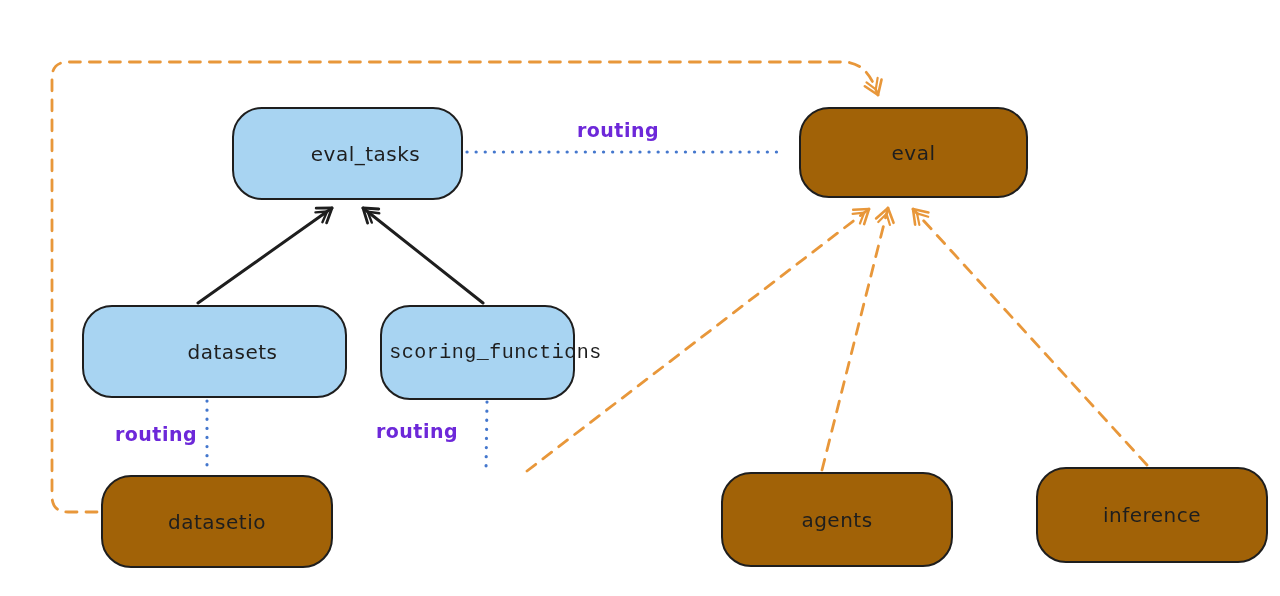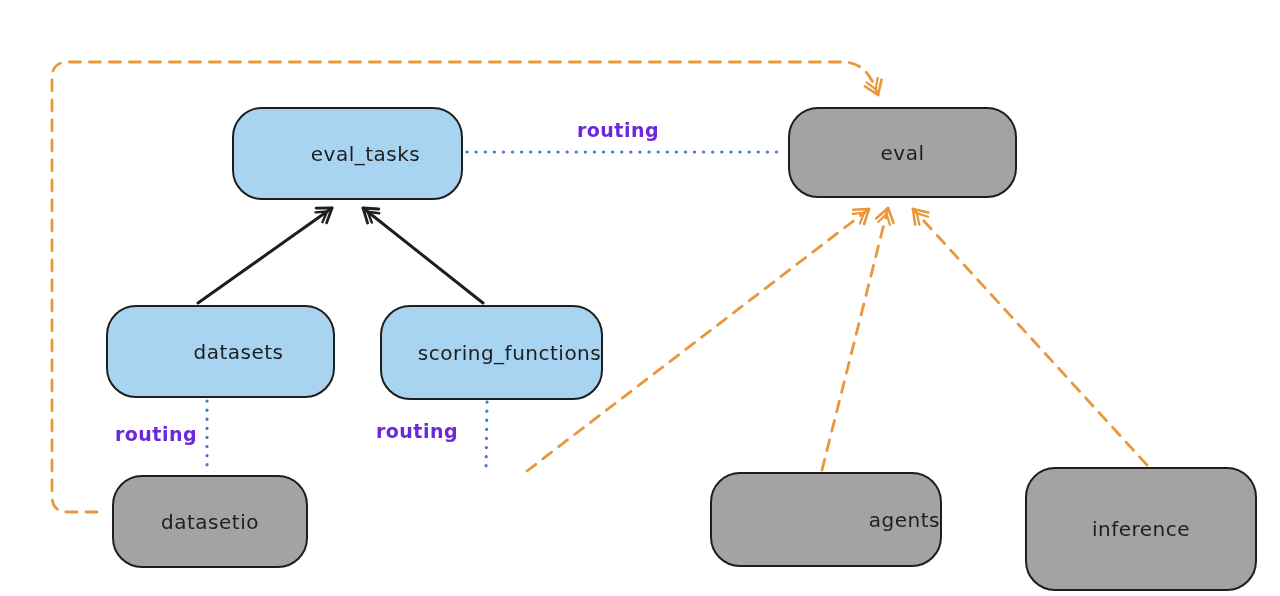--- a/index.html
+++ b/index.html
@@ -30,7 +30,7 @@
     cursor: pointer;
   }
   .node.blue  { background: #a8d4f2; padding-left: 36px; }
-  .node.green { background: #a3a3a3; }
+  .node.green { background: #a16207; margin-left: 11px; }
   .edge-label {
     position: absolute;
     color: #6d28d9;

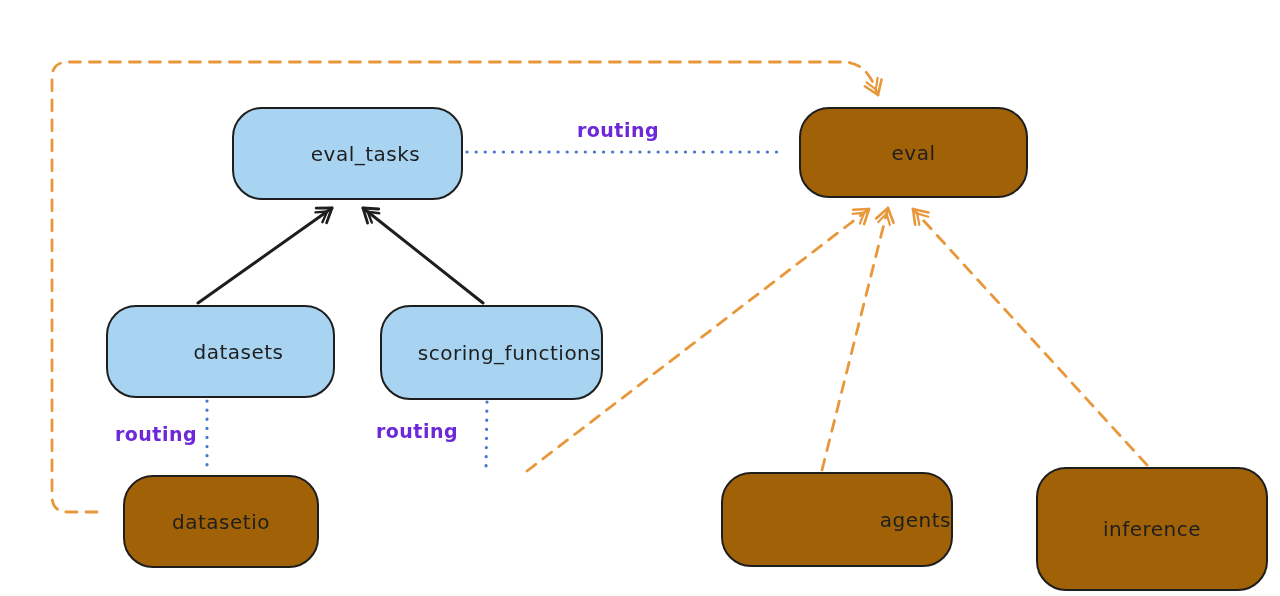--- a/index.html
+++ b/index.html
@@ -79,7 +79,7 @@
     <span>eval</span>
   </div>
 
-  <div class="node blue" style="left:106px; top:305px; width:229px; height:93px;align-items:center;">
+  <div class="node blue" style="left:82px; top:305px; width:265px; height:93px;align-items:center;">
     <span>datasets</span>
   </div>
 

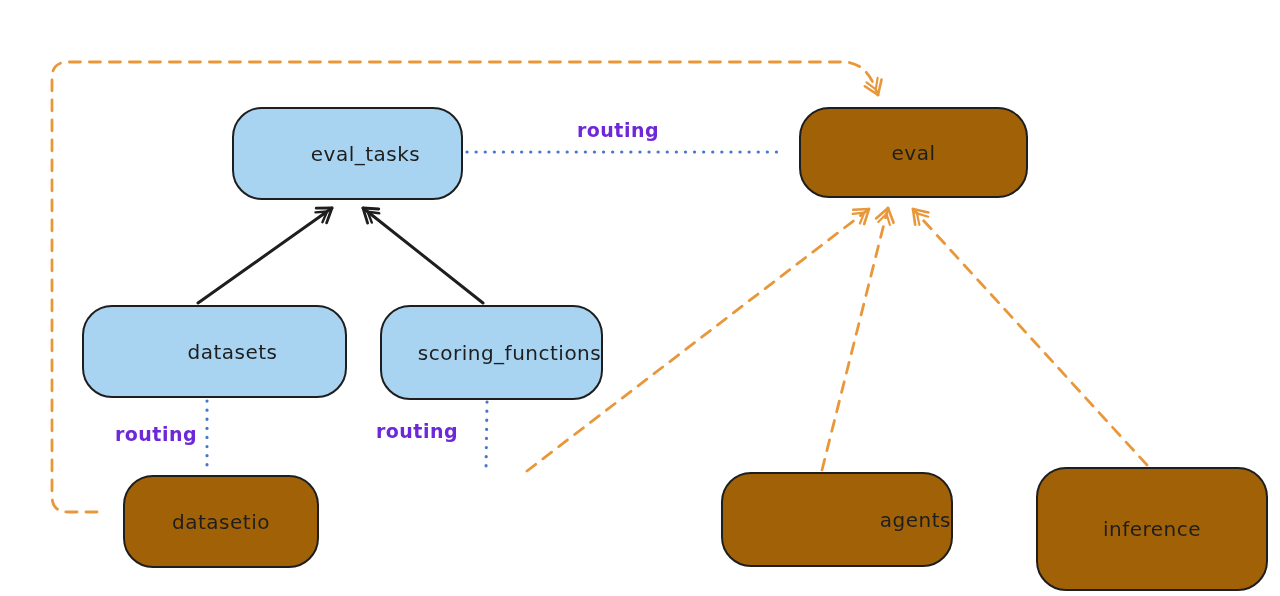--- a/index.html
+++ b/index.html
@@ -83,7 +83,7 @@
     <span>datasets</span>
   </div>
 
-  <div class="node blue" style="left:380px; top:305px; width:223px; height:95px;">
+  <div class="node blue" style="left:380px; top:305px; width:195px; height:95px;font-family:Liberation Mono, monospace;">
     <span>scoring_functions</span>
   </div>
 

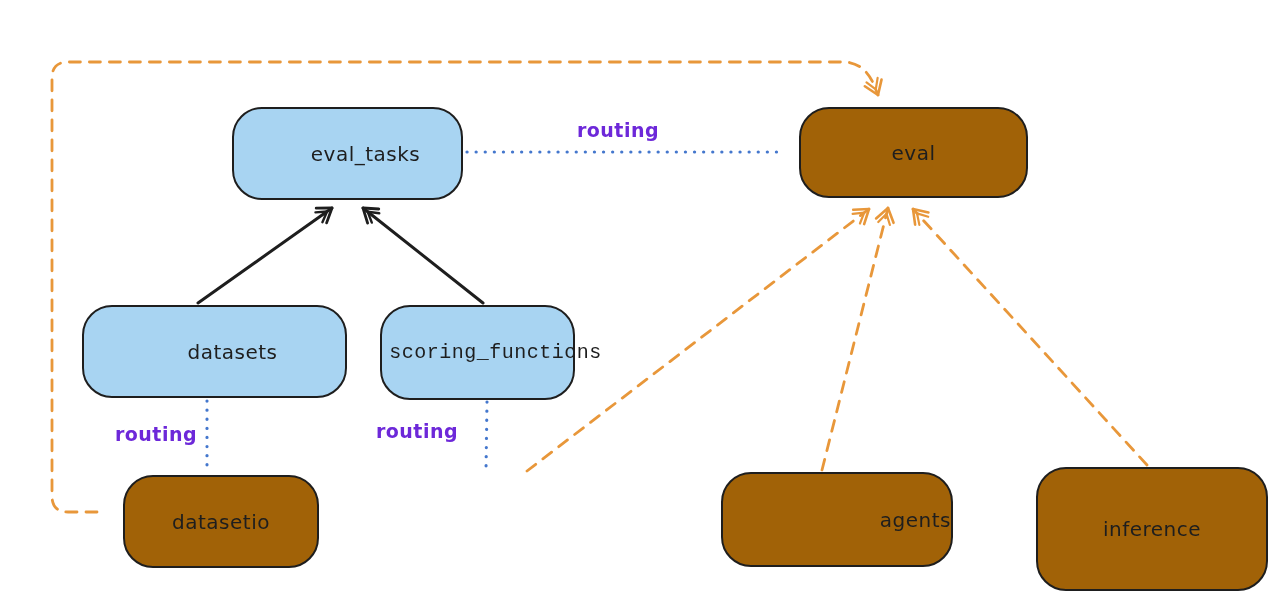--- a/index.html
+++ b/index.html
@@ -87,7 +87,7 @@
     <span>scoring_functions</span>
   </div>
 
-  <div class="node green" style="left:112px; top:475px; width:196px; height:93px;">
+  <div class="node green" style="left:90px; top:475px; width:232px; height:93px;">
     <span>datasetio</span>
   </div>
 

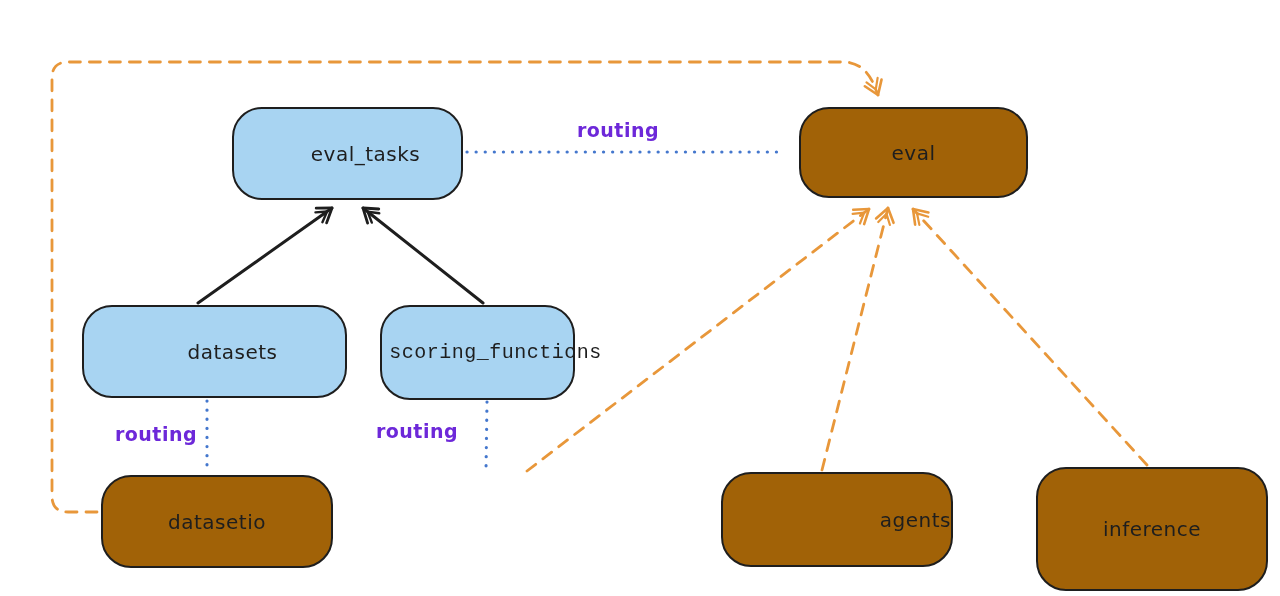--- a/index.html
+++ b/index.html
@@ -92,7 +92,7 @@
   </div>
 
 
-  <div class="node green" style="left:710px; top:472px; width:232px; height:95px;justify-content:flex-end;">
+  <div class="node green" style="left:710px; top:472px; width:232px; height:95px;">
     <span>agents</span>
   </div>
 

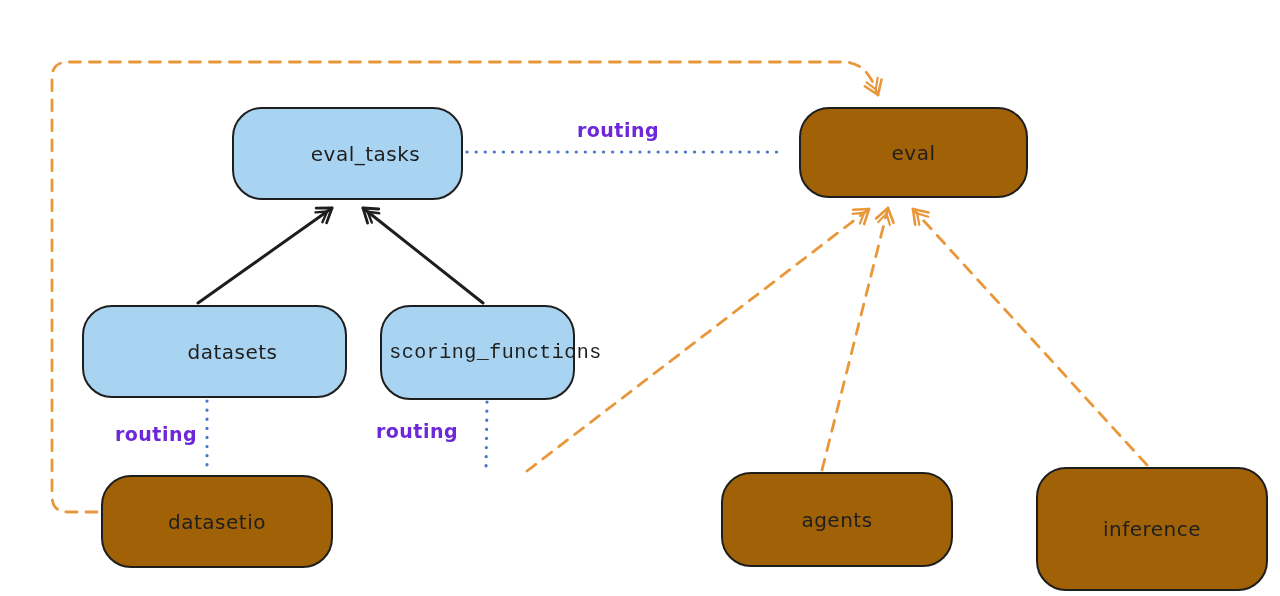--- a/index.html
+++ b/index.html
@@ -96,7 +96,7 @@
     <span>agents</span>
   </div>
 
-  <div class="node green" style="left:1025px; top:467px; width:232px; height:124px;text-align:center;">
+  <div class="node green" style="left:1025px; top:467px; width:232px; height:96px;text-align:center;">
     <span>inference</span>
   </div>
 

